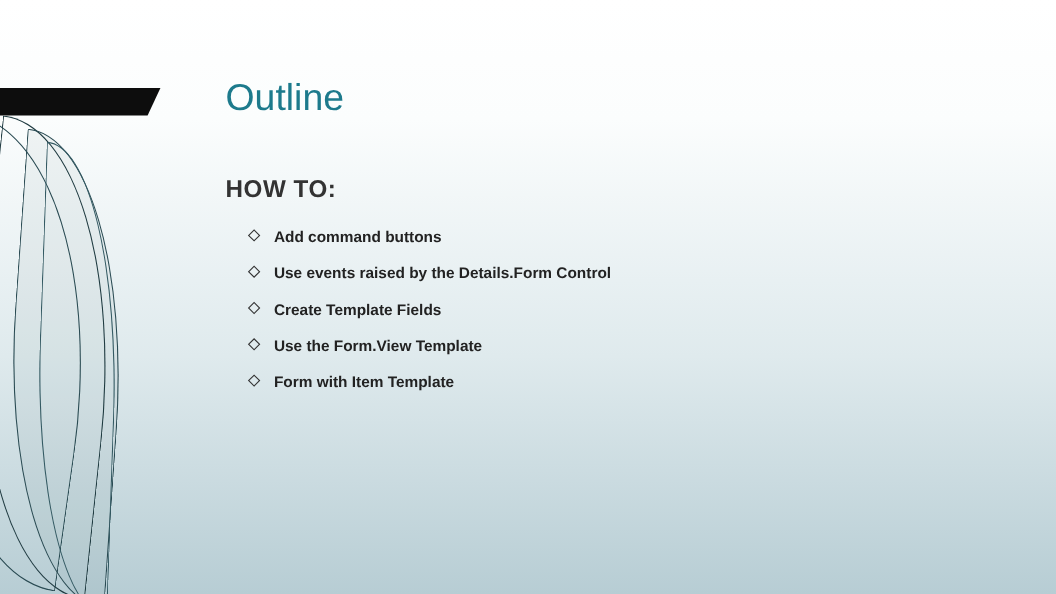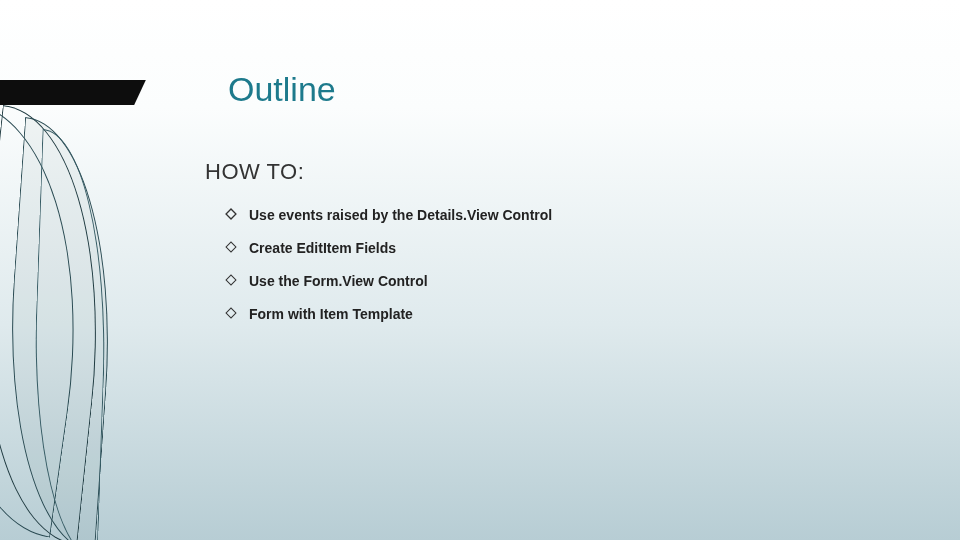--- a/index.html
+++ b/index.html
@@ -66,7 +66,6 @@
     color: #1d7a8c;
     font-weight: 400;
     margin-bottom: 50px;
-    margin-left: 23px;
   }
   .subtitle {
     font-size: 22px;

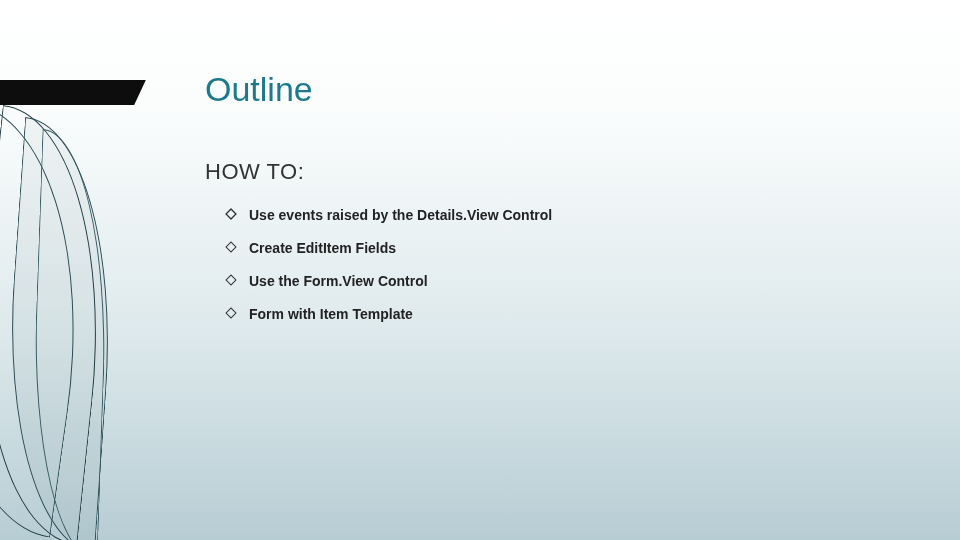--- a/index.html
+++ b/index.html
@@ -70,7 +70,7 @@
   .subtitle {
     font-size: 22px;
     color: #333;
-    font-weight: 400;
+    font-weight: 700;
     letter-spacing: 0.5px;
     margin-bottom: 22px;
   }

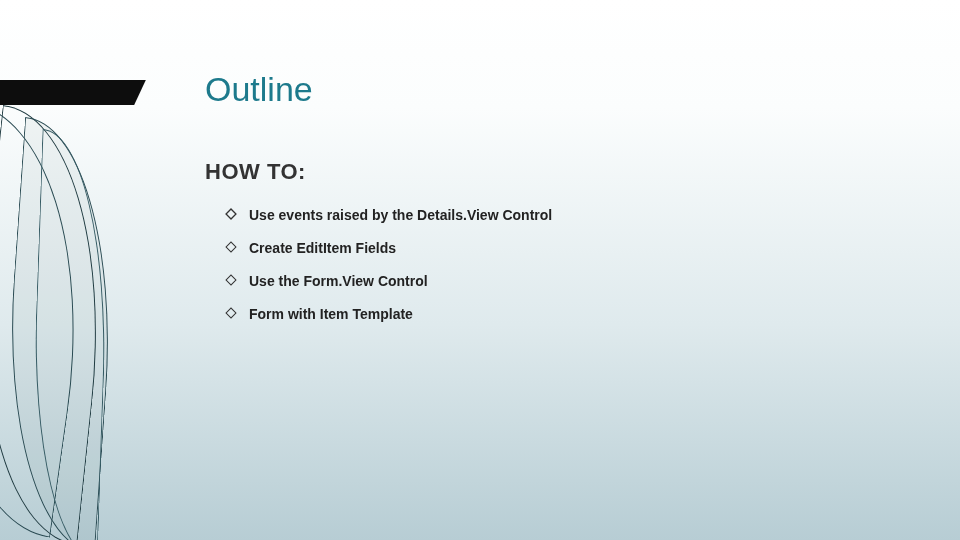--- a/index.html
+++ b/index.html
@@ -112,6 +112,7 @@
   <ul class="bullets">
     <li>
       <span class="diamond"></span>
+      <span>Add command buttons</span>
     </li>
     <li>
       <span class="diamond"></span>

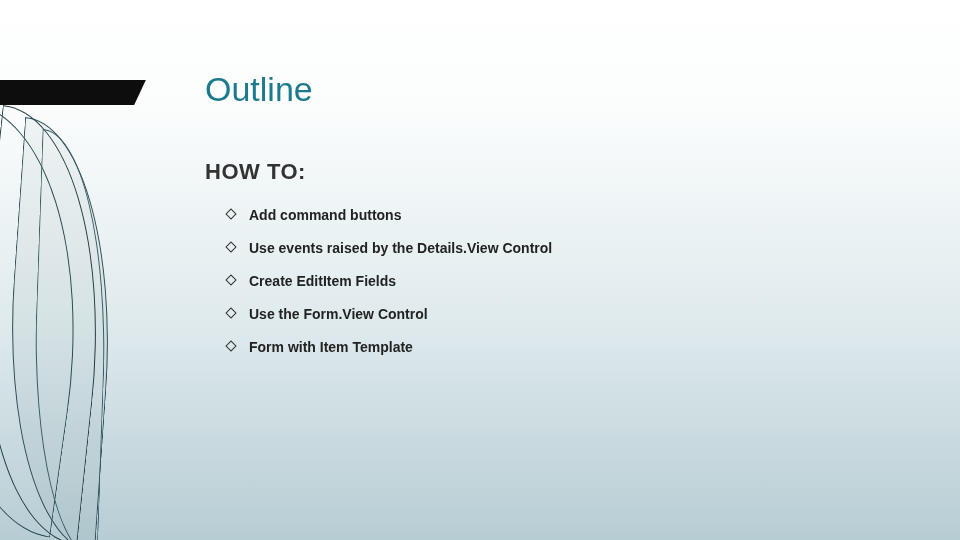--- a/index.html
+++ b/index.html
@@ -116,7 +116,7 @@
     </li>
     <li>
       <span class="diamond"></span>
-      <span>Use events raised by the Details.View Control</span>
+      <span>Use events raised by the Details.Form Control</span>
     </li>
     <li>
       <span class="diamond"></span>

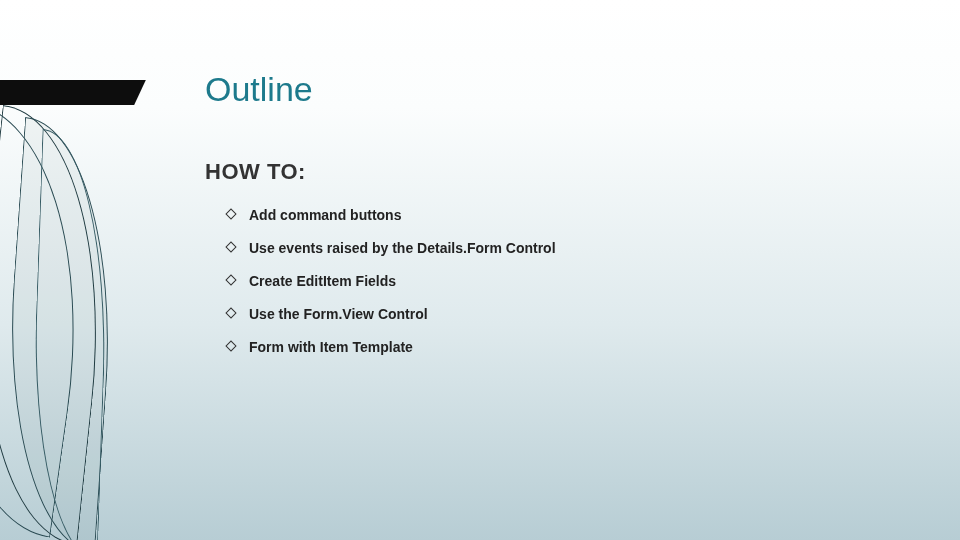--- a/index.html
+++ b/index.html
@@ -120,7 +120,7 @@
     </li>
     <li>
       <span class="diamond"></span>
-      <span>Create EditItem Fields</span>
+      <span>Create Template Fields</span>
     </li>
     <li>
       <span class="diamond"></span>

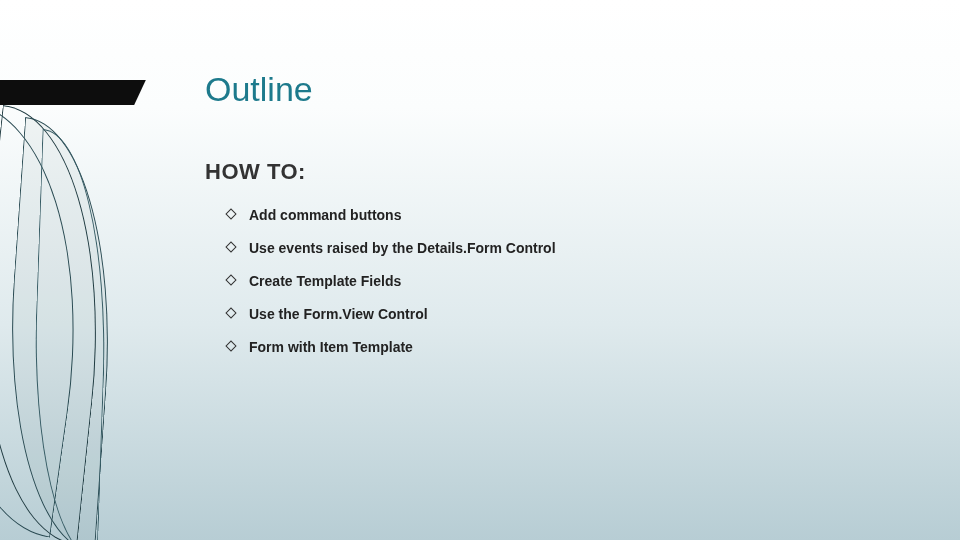--- a/index.html
+++ b/index.html
@@ -124,7 +124,7 @@
     </li>
     <li>
       <span class="diamond"></span>
-      <span>Use the Form.View Control</span>
+      <span>Use the Form.View Template</span>
     </li>
     <li>
       <span class="diamond"></span>

